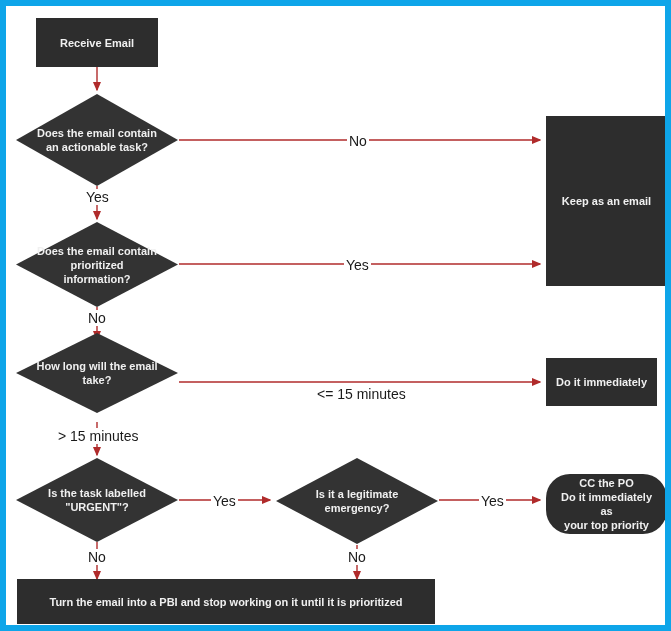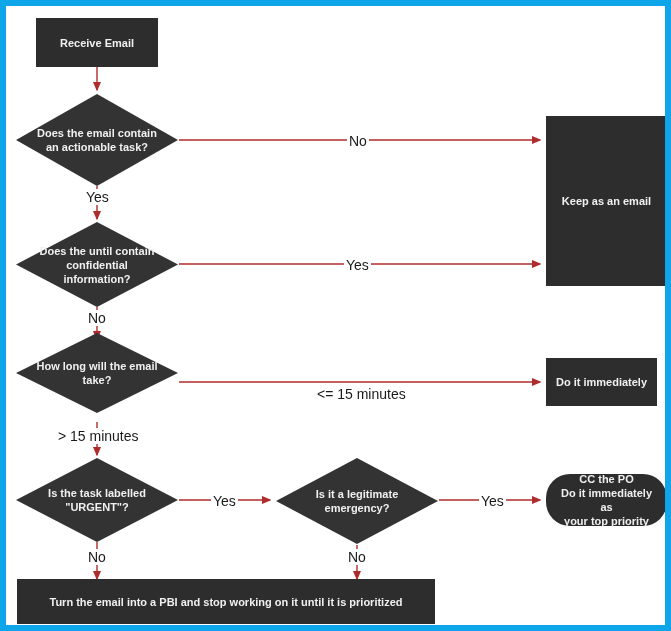--- a/index.html
+++ b/index.html
@@ -124,7 +124,7 @@
 
   <div class="node decision" style="left:10px; top:216px; width:162px; height:85px;">
     <div class="dia-shape"></div>
-    <span>Does the until contain confidential information?</span>
+    <span>Does the email contain prioritized information?</span>
   </div>
 
   <div class="node decision" style="left:10px; top:327px; width:162px; height:80px;">

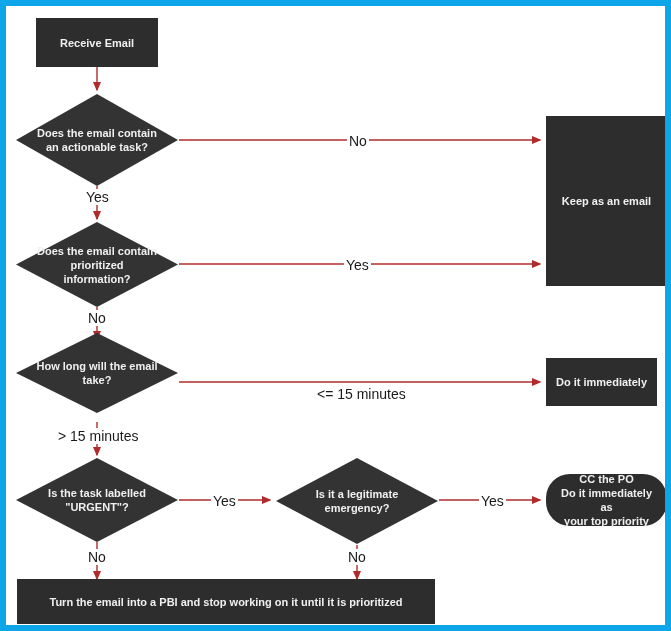--- a/index.html
+++ b/index.html
@@ -150,7 +150,7 @@
     <span>Do it immediately</span>
   </div>
 
-  <div class="node proc" style="left:540px; top:468px; width:121px; height:52px;border-radius:24px;">
+  <div class="node proc" style="left:540px; top:468px; width:121px; height:60px;border-radius:24px;">
     <span style="white-space:pre-line;">CC the PO
 Do it immediately as
 your top priority</span>

